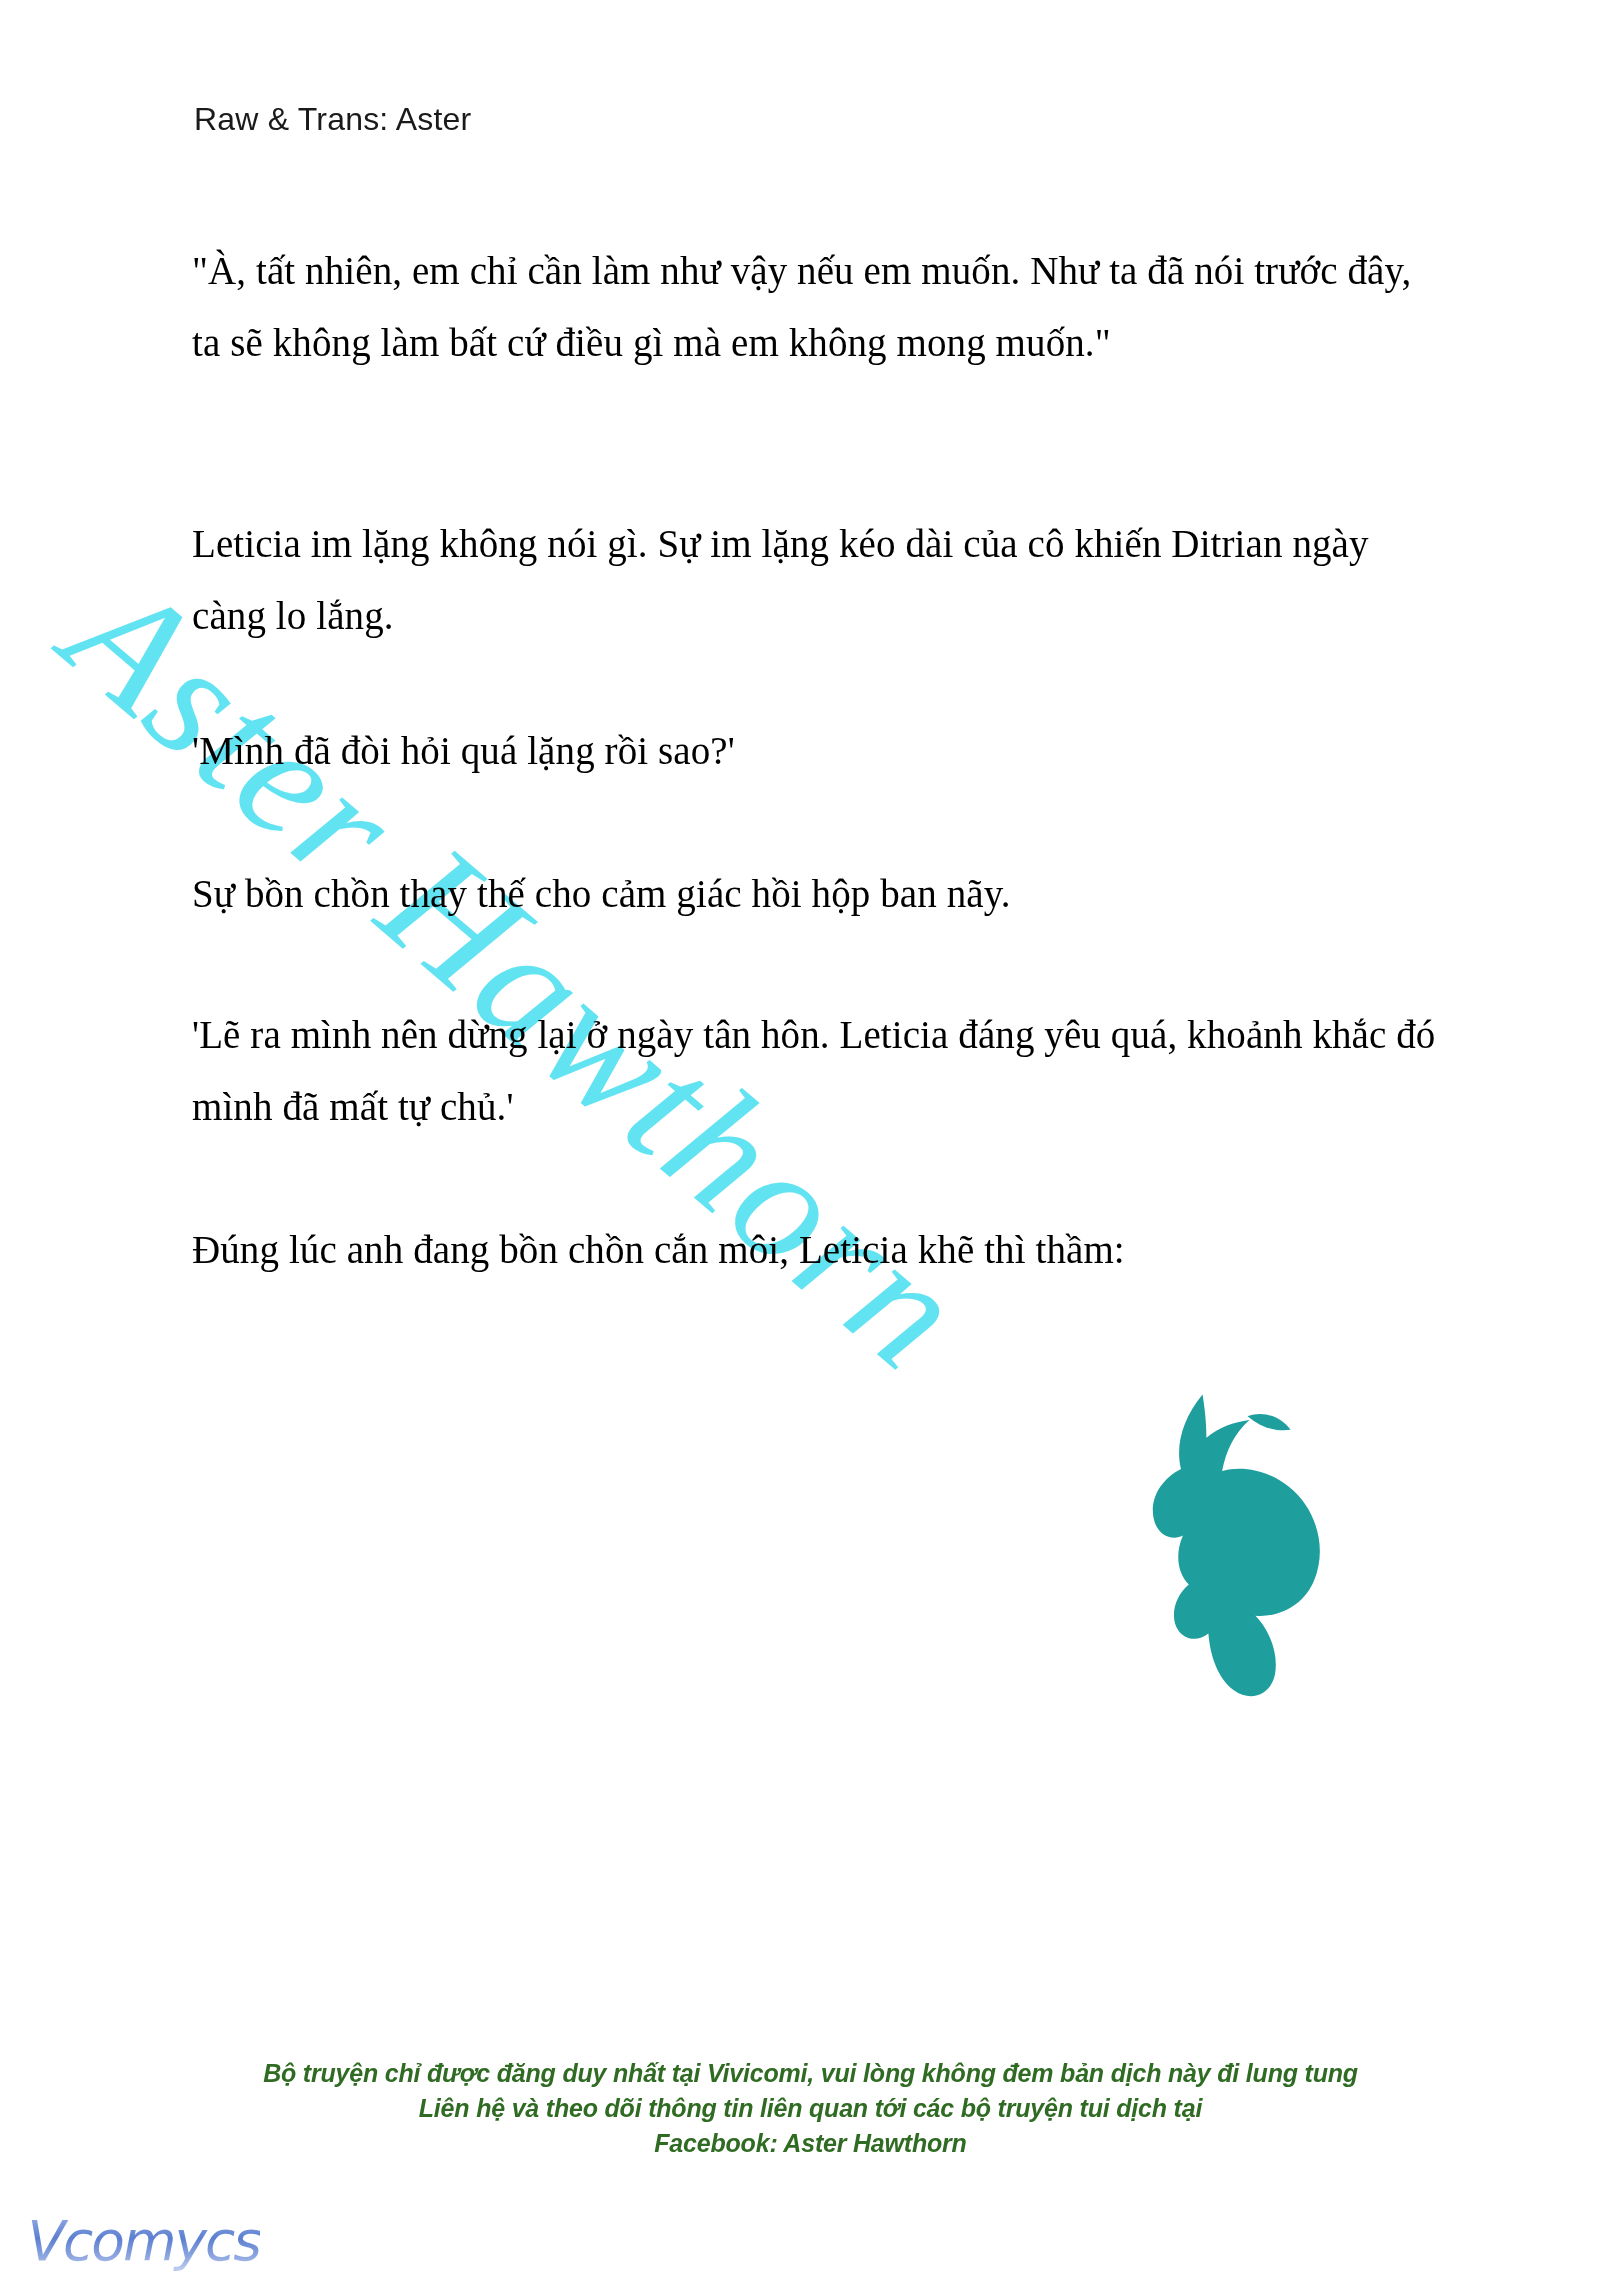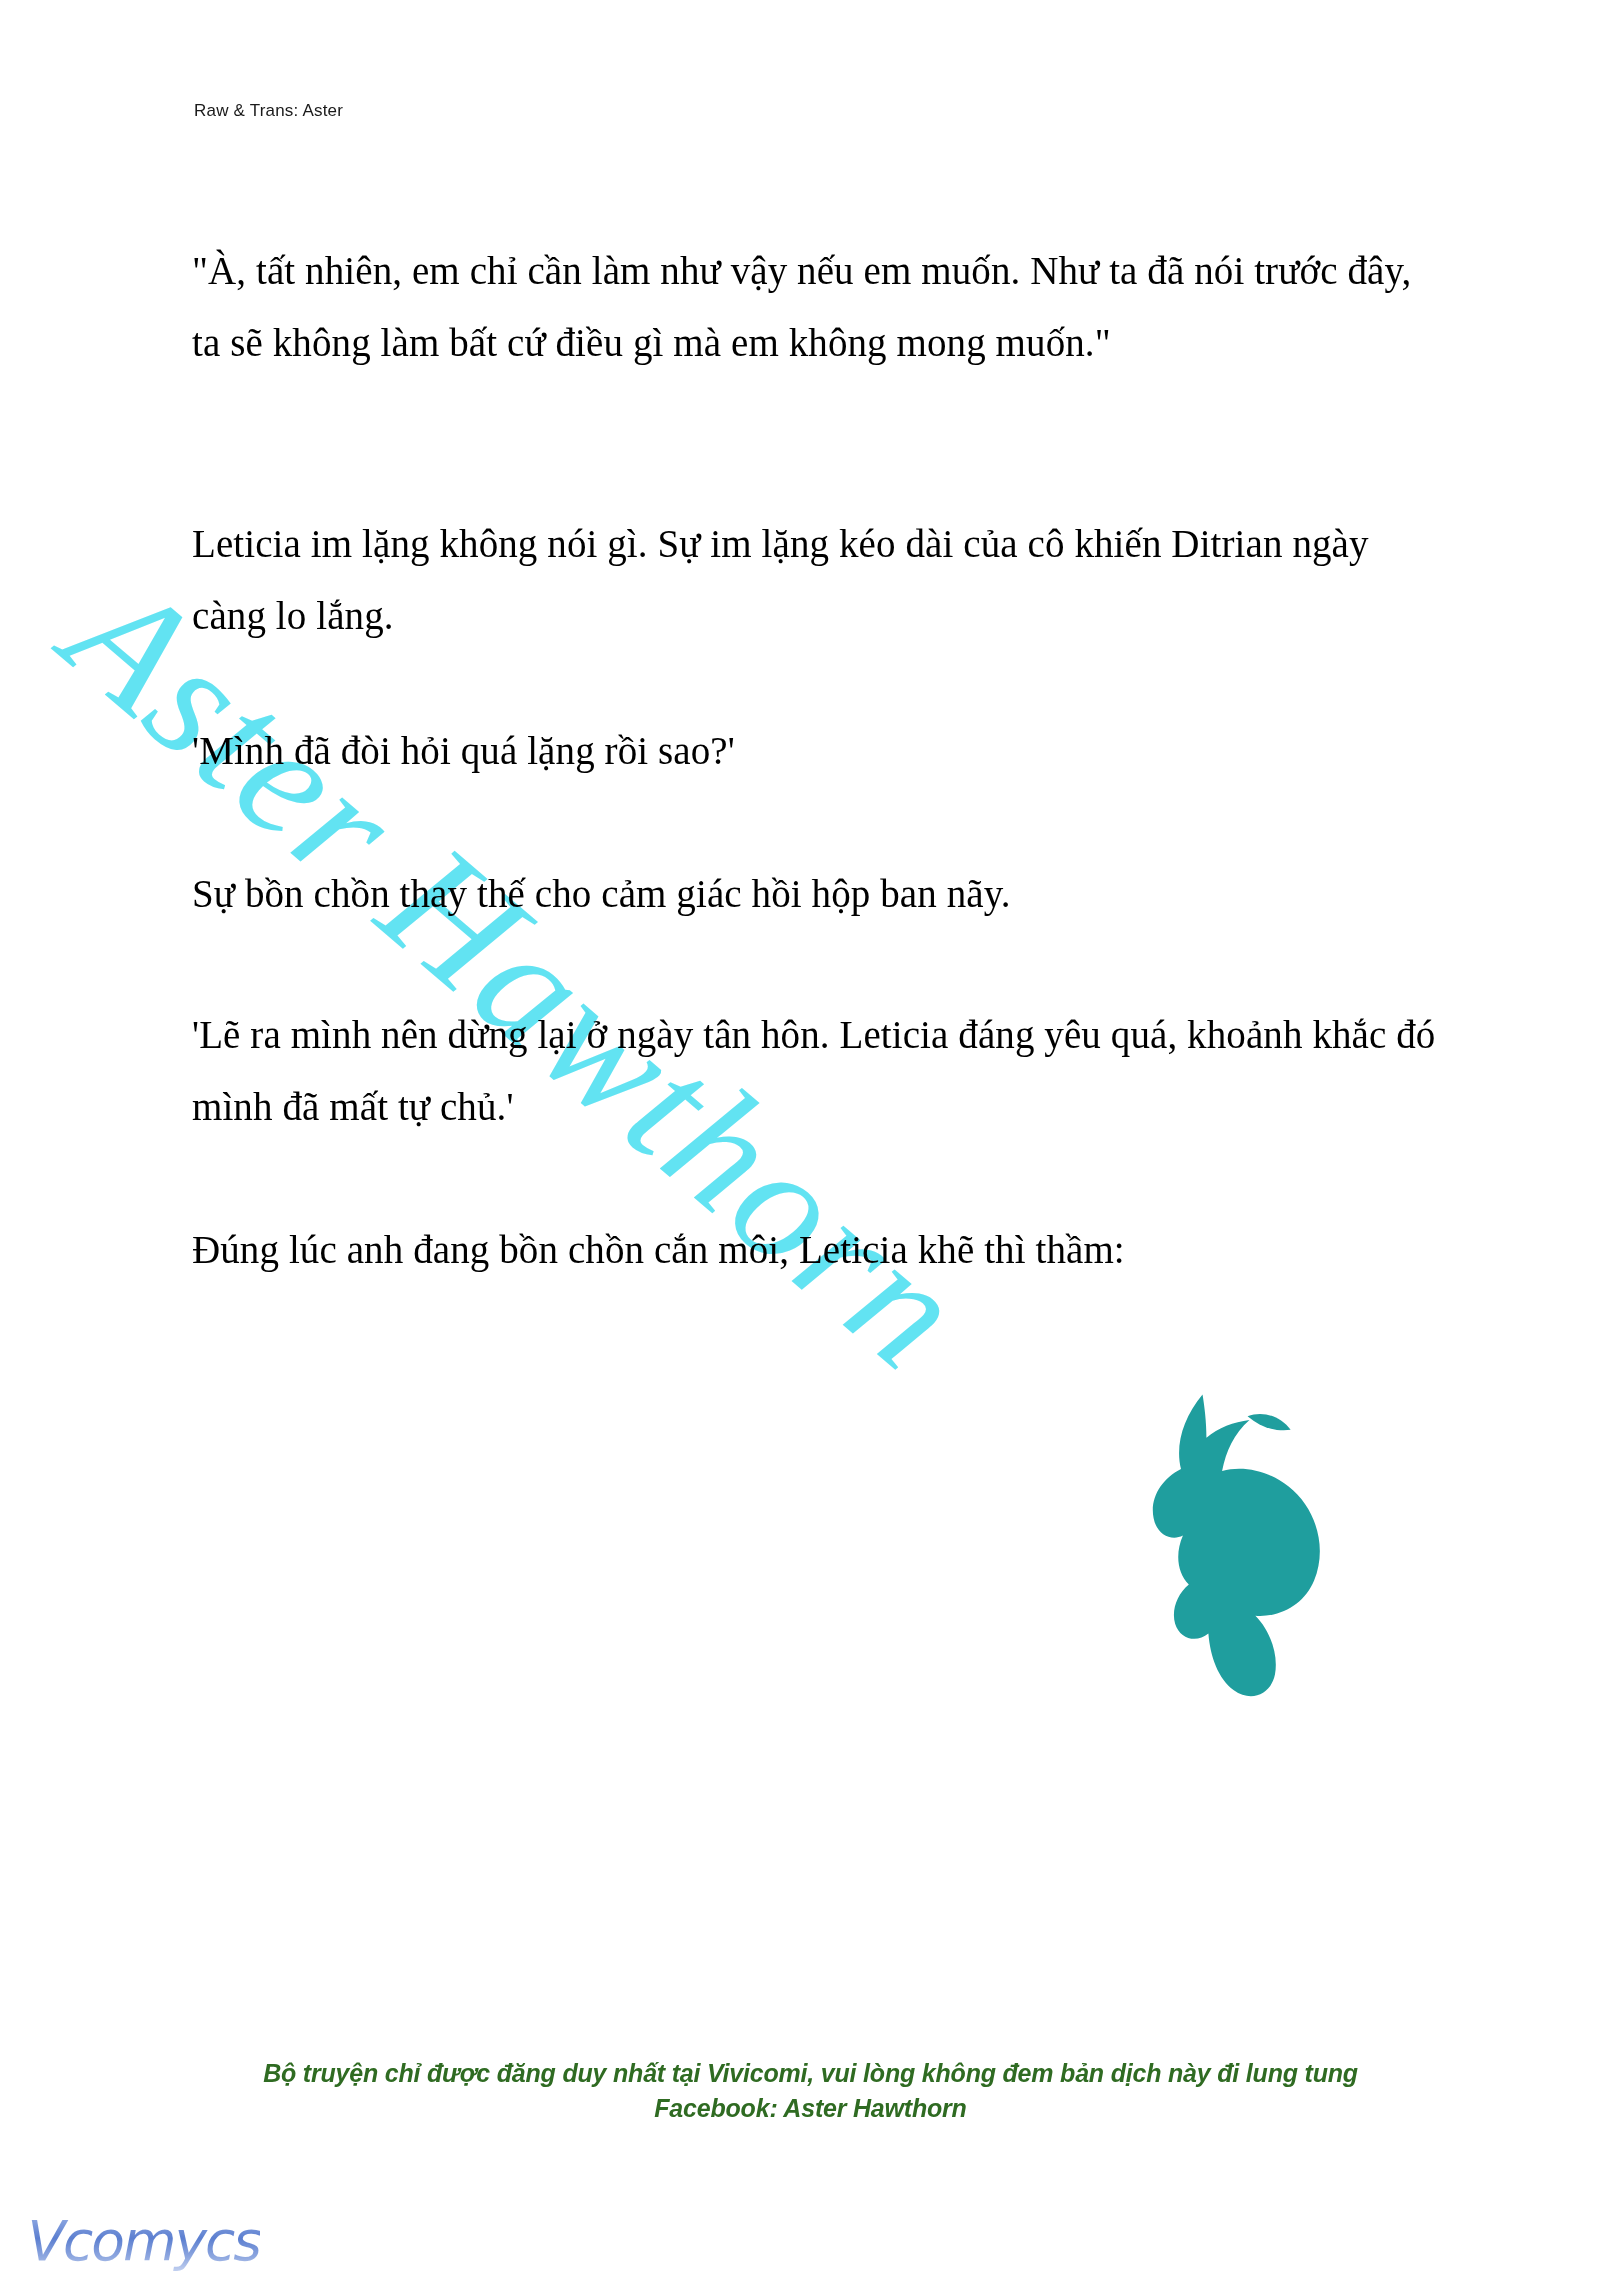--- a/index.html
+++ b/index.html
@@ -22,7 +22,7 @@
     left: 194px;
     top: 101px;
     font-family: "Liberation Sans", "DejaVu Sans", sans-serif;
-    font-size: 17px;
+    font-size: 32px;
     color: #1a1a1a;
     letter-spacing: 0.2px;
     white-space: nowrap;

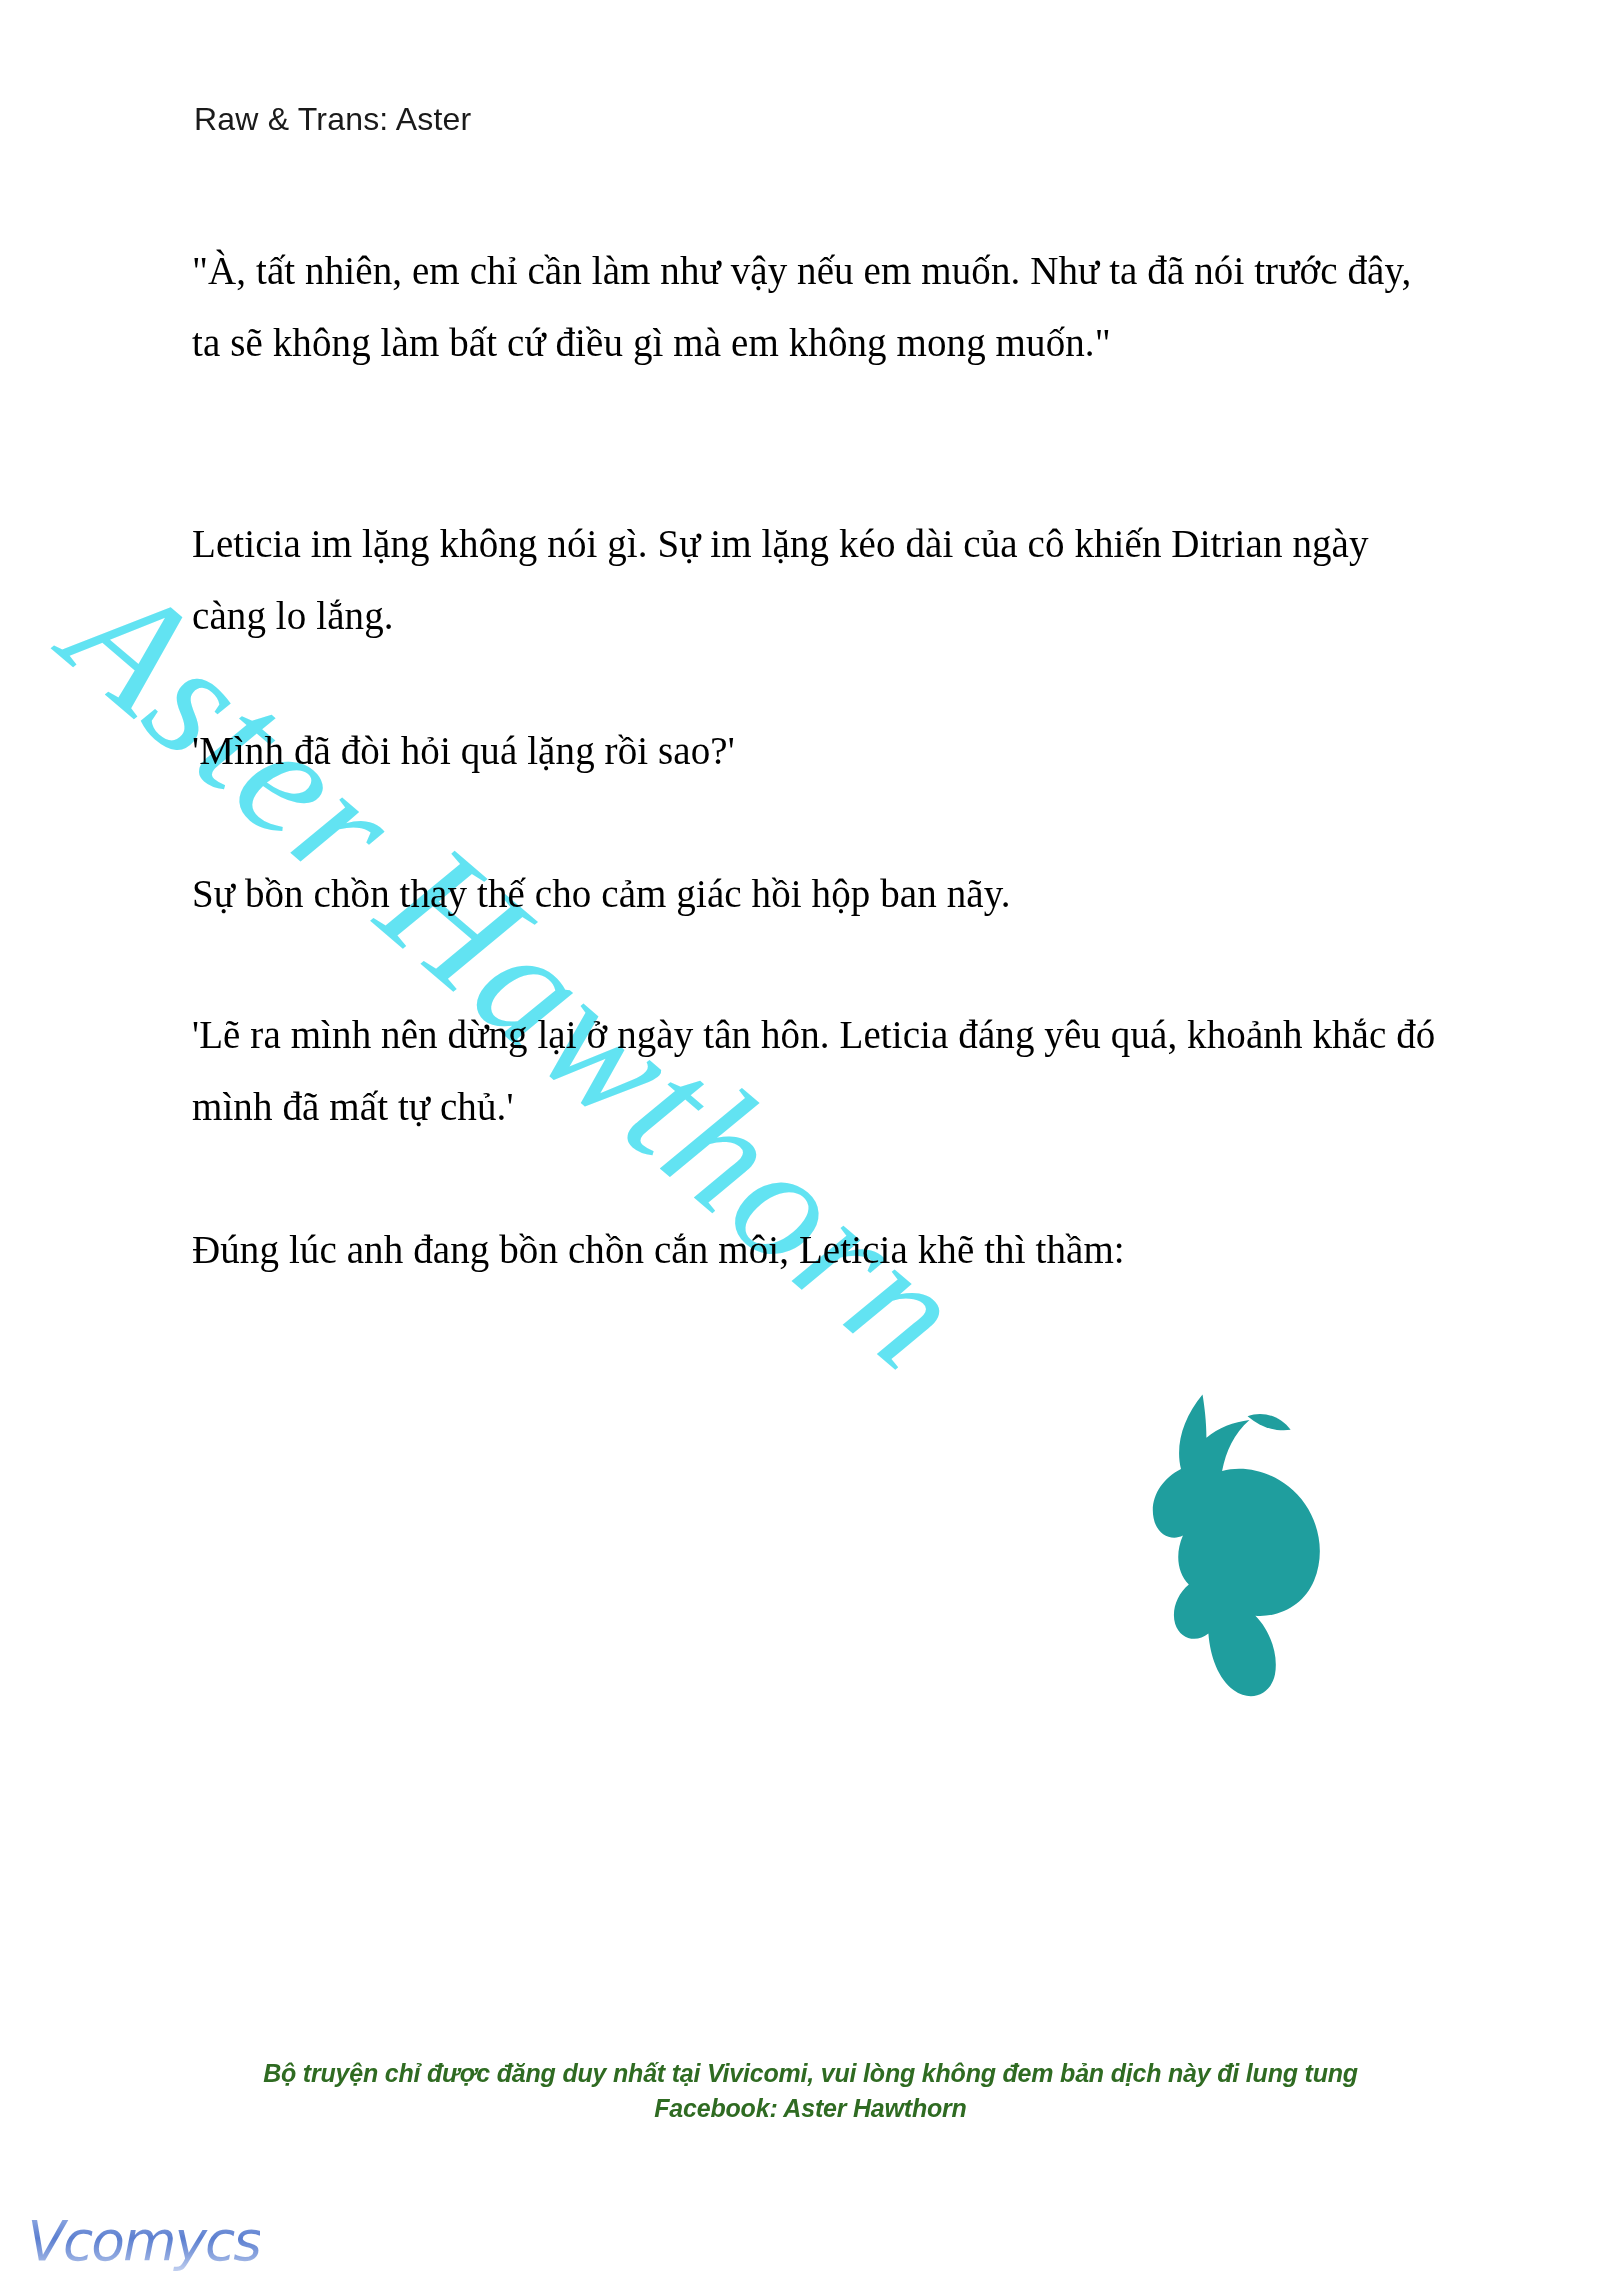--- a/index.html
+++ b/index.html
@@ -167,6 +167,7 @@
 
   <div id="footer">
     <div>Bộ truyện chỉ được đăng duy nhất tại Vivicomi, vui lòng không đem bản dịch này đi lung tung</div>
+    <div>Liên hệ và theo dõi thông tin liên quan tới các bộ truyện tui dịch tại</div>
     <div>Facebook: Aster Hawthorn</div>
   </div>
 

